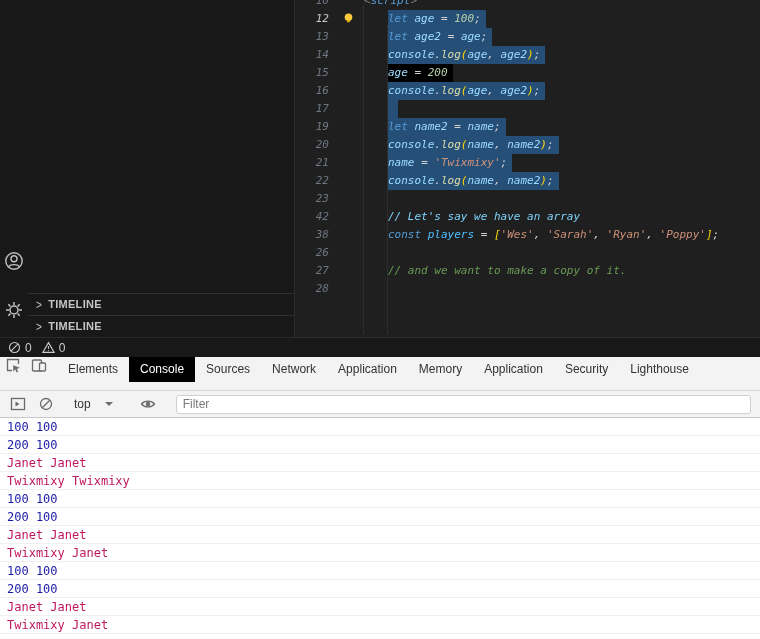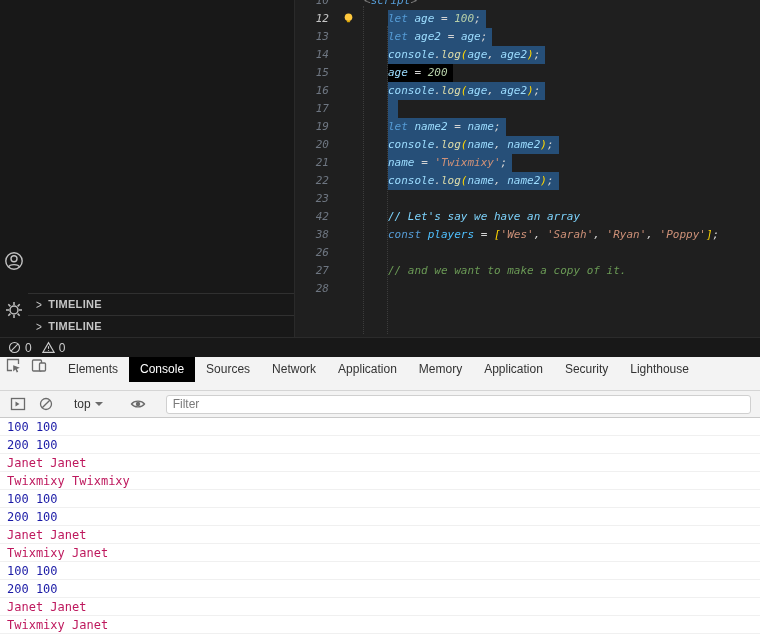--- a/index.html
+++ b/index.html
@@ -55,7 +55,7 @@
 
   #dt-toolbar { height:27px; background:#f3f3f3; border-bottom:1px solid #c9c9c9;
                 display:flex; align-items:center; gap:2px; padding:0 5px; }
-  #dt-context { display:flex; align-items:center; gap:4px; font-size:12px; color:#333;
+  #dt-context { display:flex; align-items:center; gap:14px; font-size:12px; color:#333;
                 padding:0 6px; cursor:pointer; }
   .caret-down { width:0; height:0; border:4px solid transparent; border-top-color:#6b6b6b;
                 margin-top:4px; }

